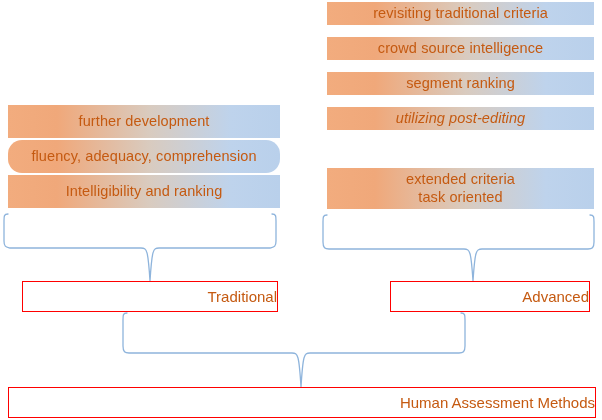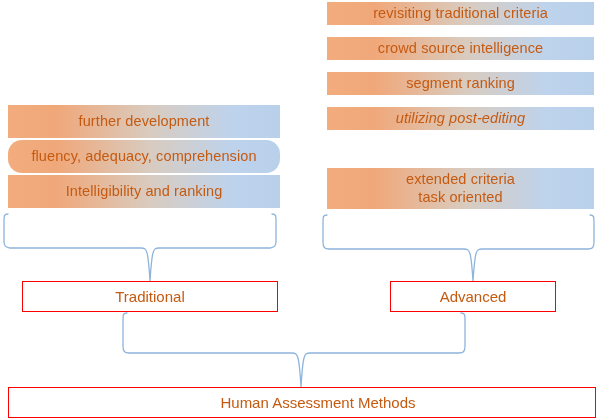--- a/index.html
+++ b/index.html
@@ -40,7 +40,7 @@
     background: #ffffff;
     display: flex;
     align-items: center;
-    justify-content: center;
+    justify-content: flex-end;
     color: #C55A11;
     font-size: 15px;
     line-height: 1;

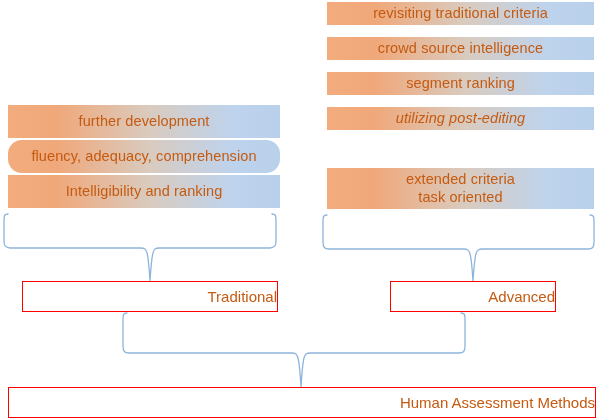--- a/index.html
+++ b/index.html
@@ -139,7 +139,7 @@
     <span>Traditional</span>
   </div>
 
-  <div class="rbox" style="left:390px; top:281px; width:166px; height:31px;">
+  <div class="rbox" style="left:390px; top:281px; width:200px; height:31px;">
     <span>Advanced</span>
   </div>
 

